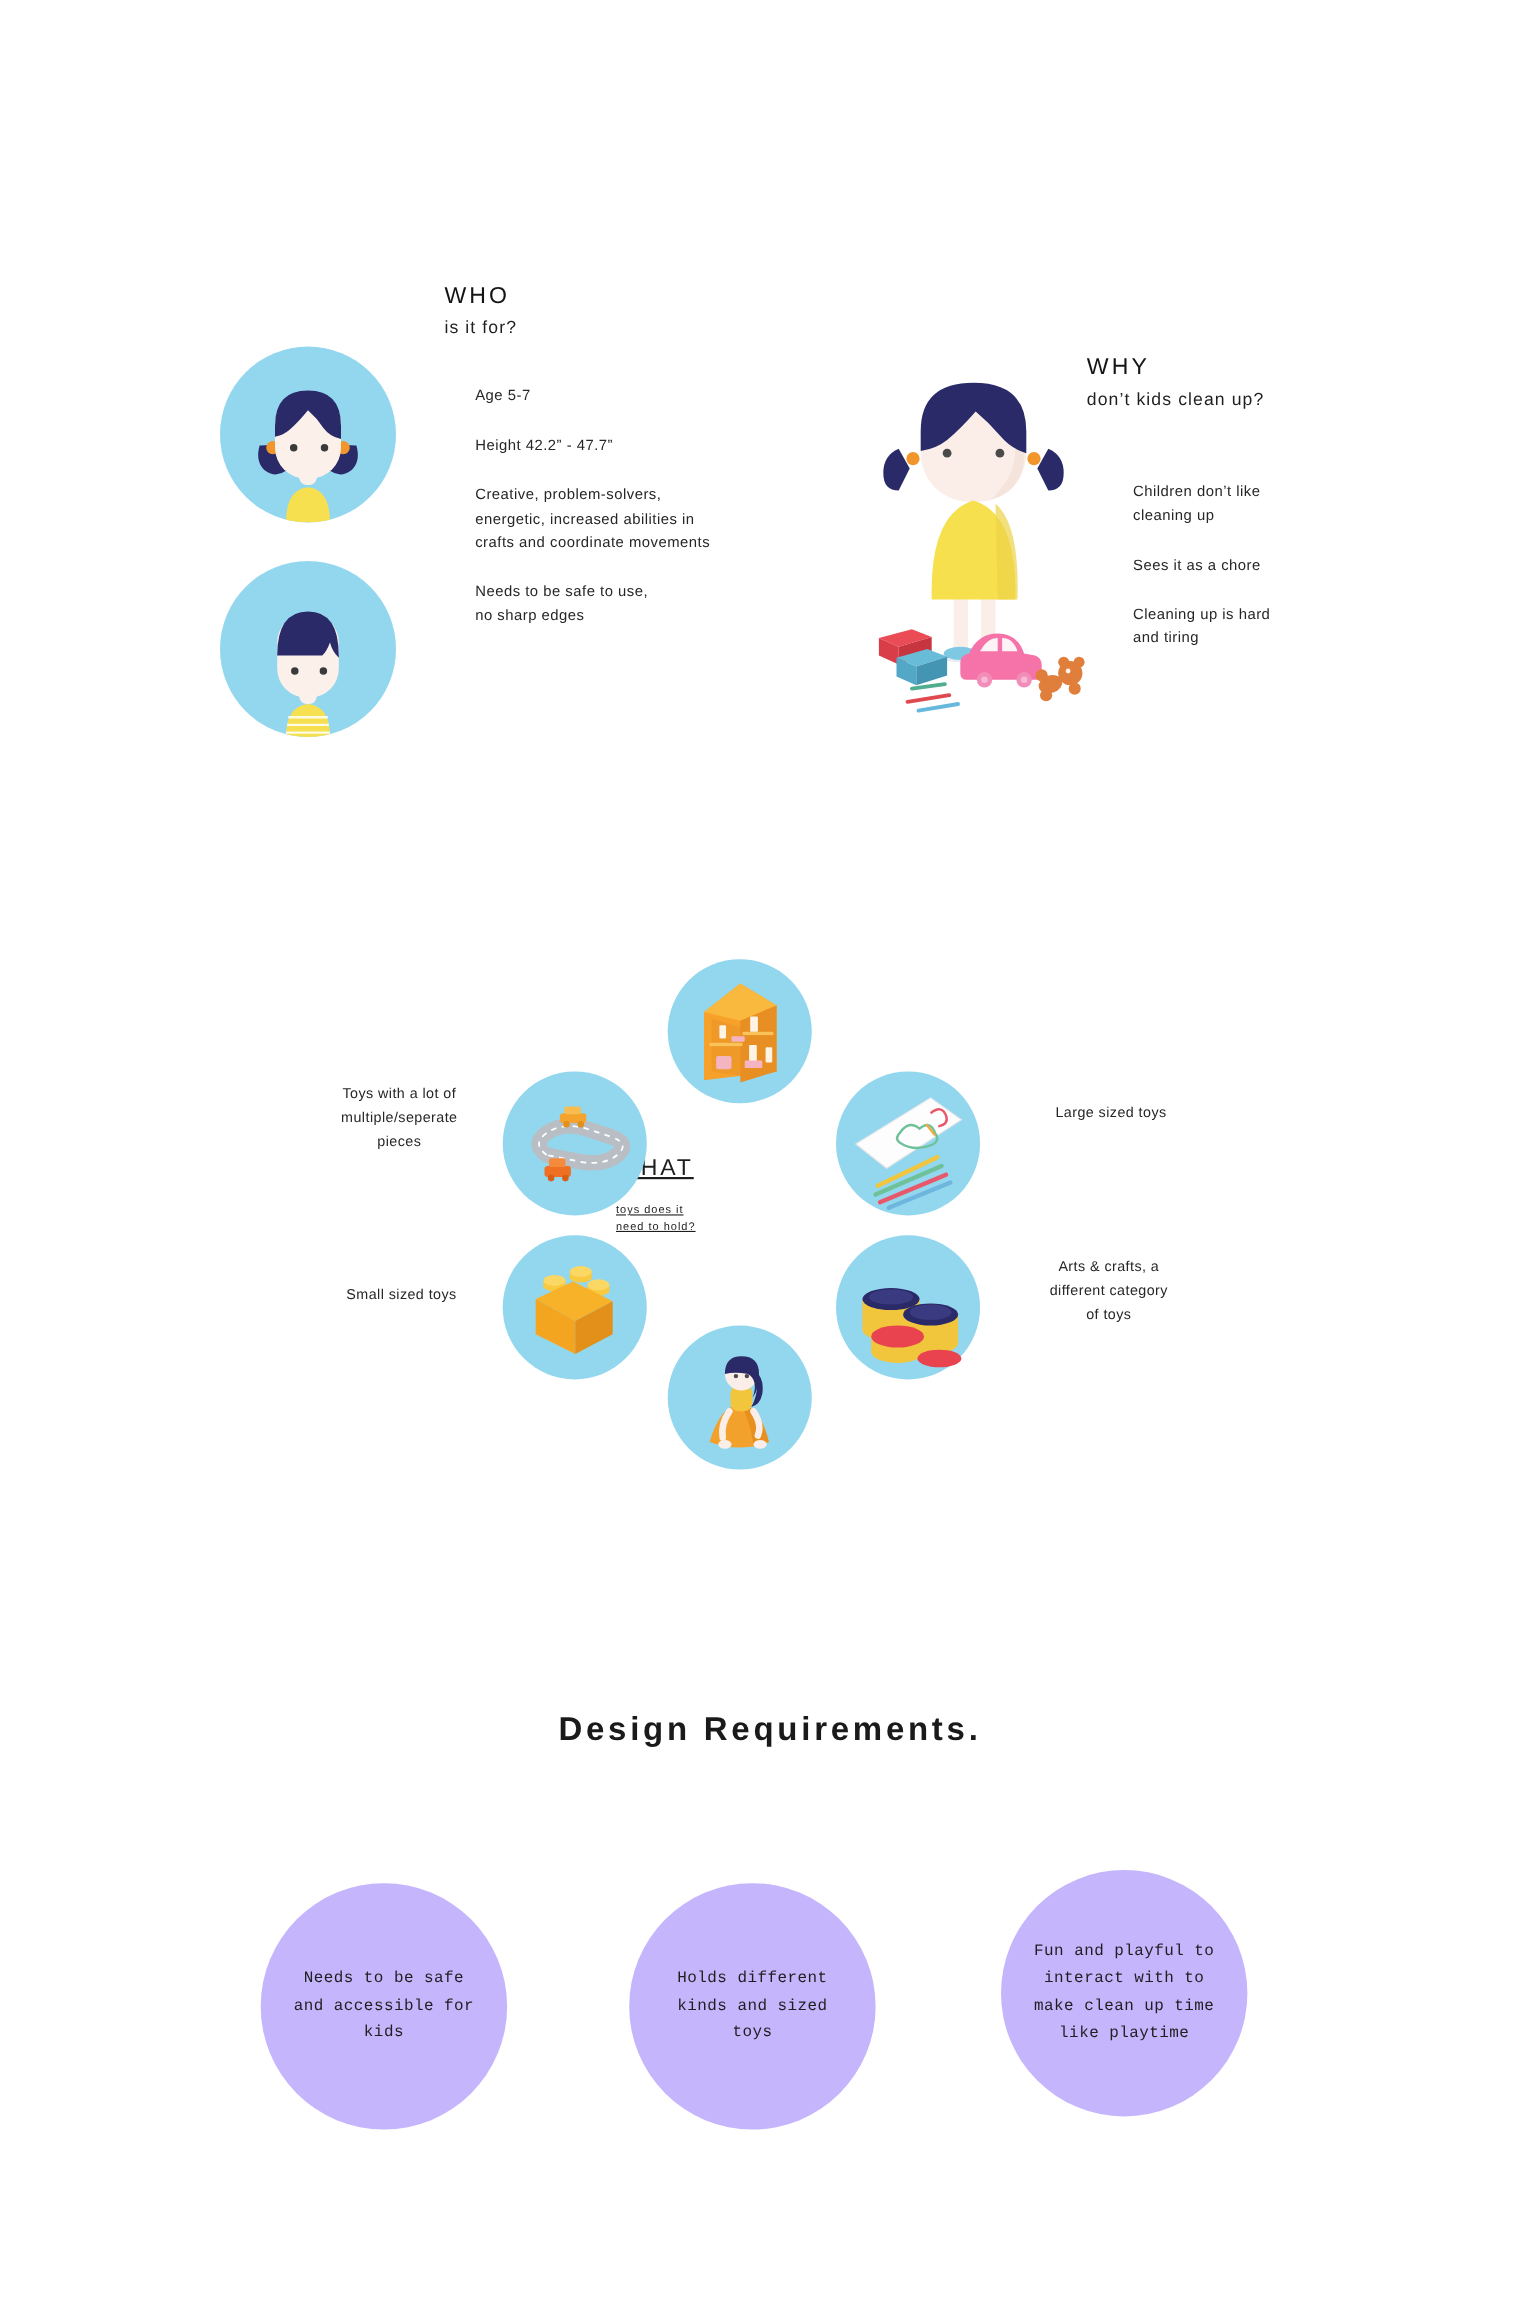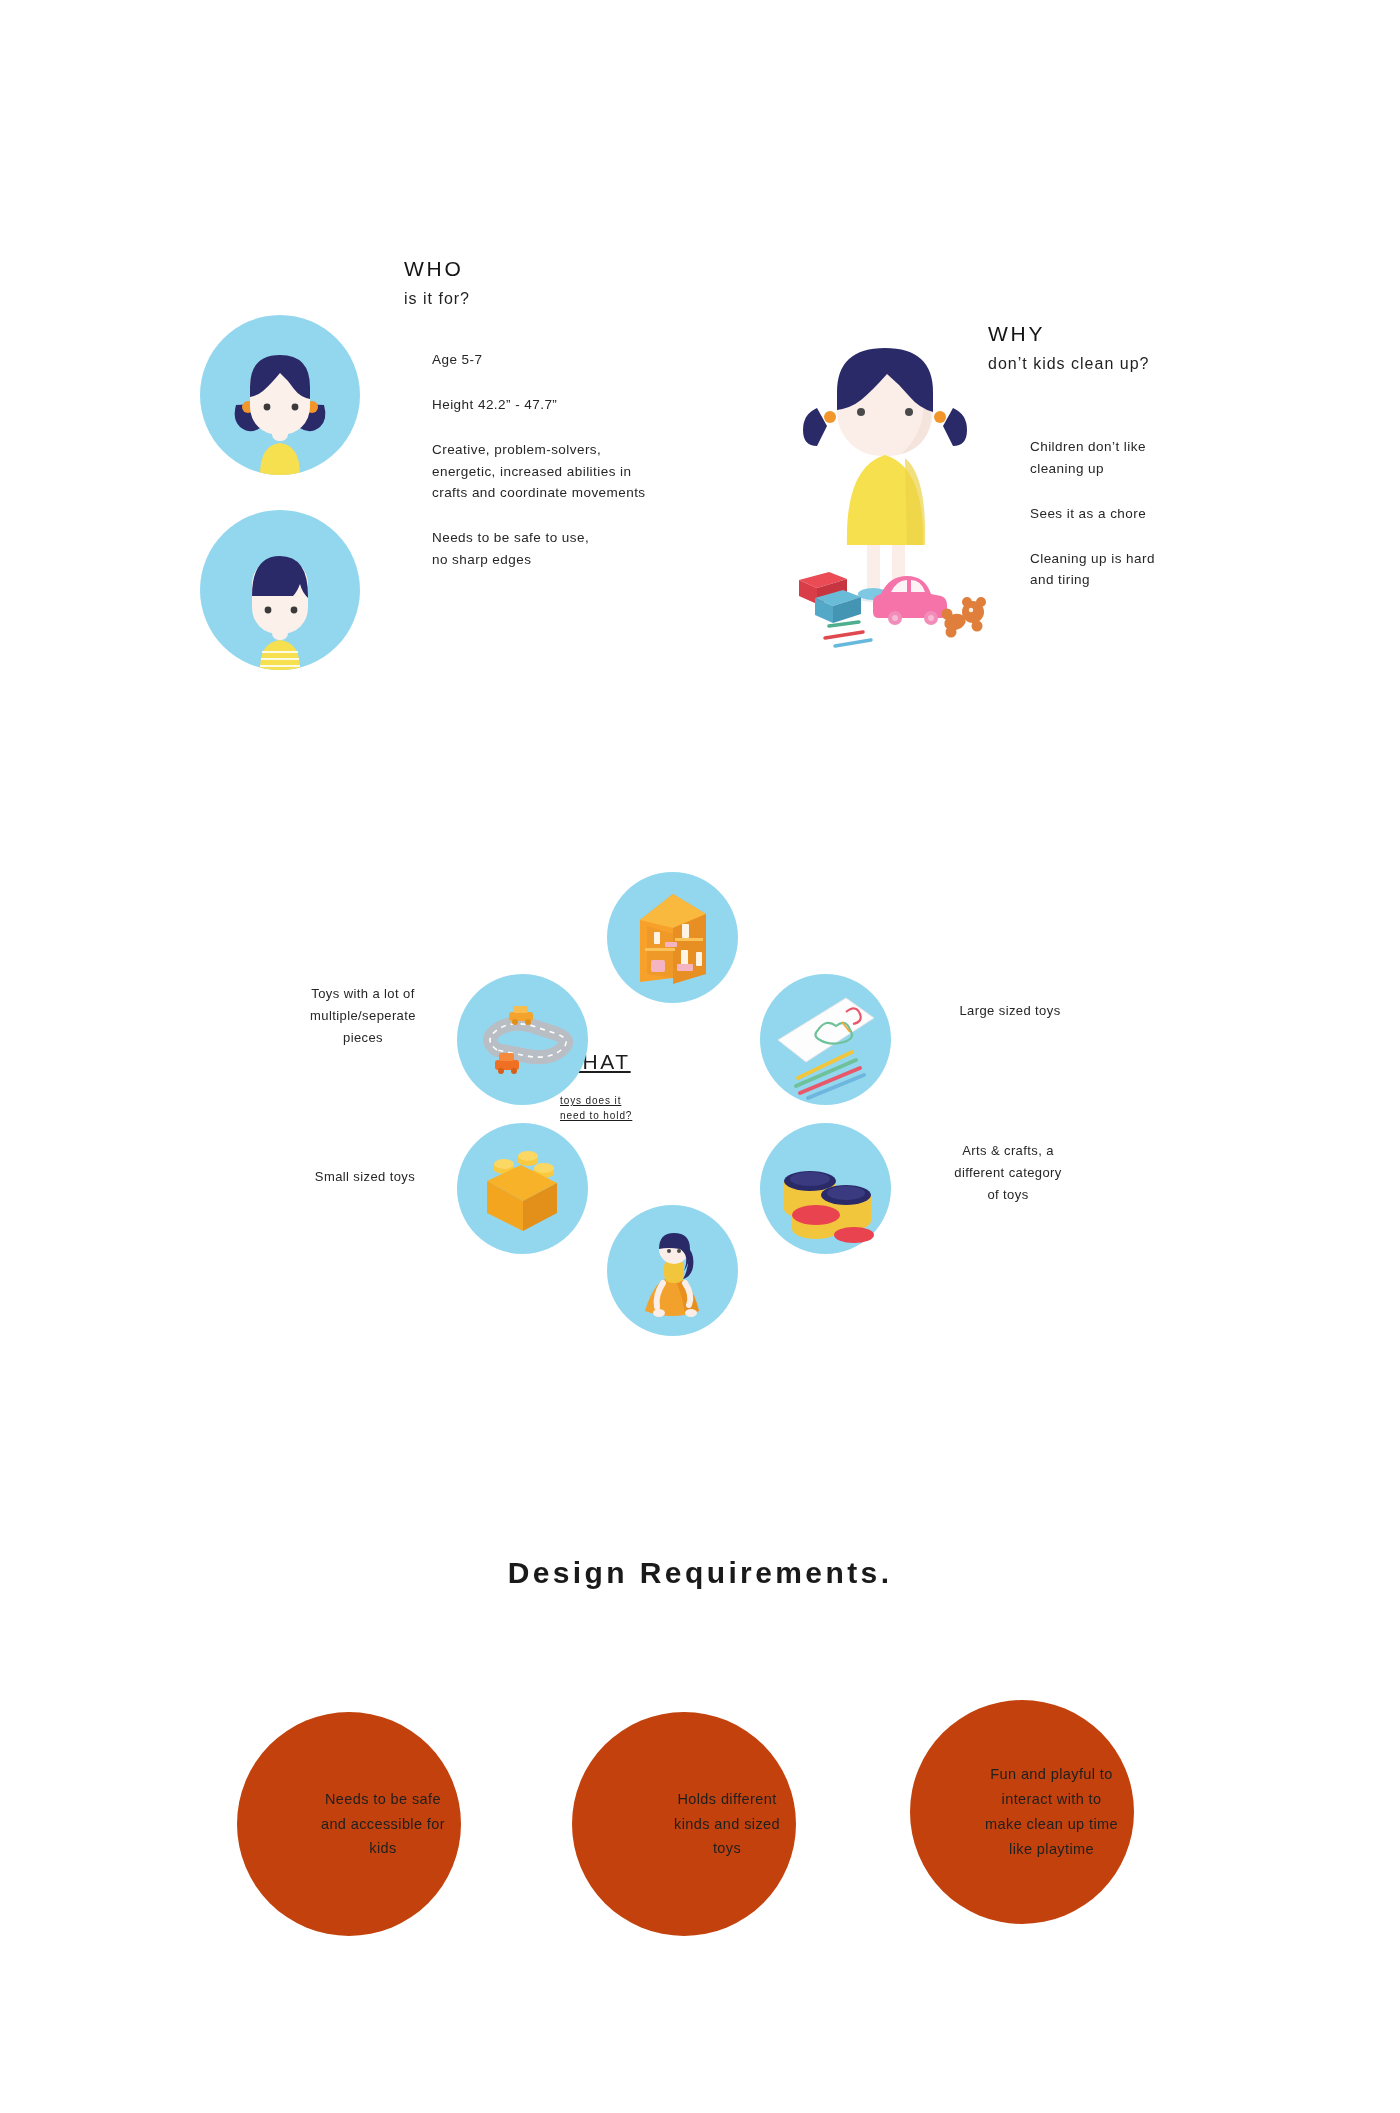--- a/index.html
+++ b/index.html
@@ -108,10 +108,11 @@
     width: 224px;
     height: 224px;
     border-radius: 50%;
-    background: #c2410c;
+    background: #c4b5fd;
     display: flex;
     align-items: center;
-    justify-content: flex-end;
+    justify-content: center;
+    font-family: Liberation Mono, monospace;
   }
   .req span {
     display: block;

